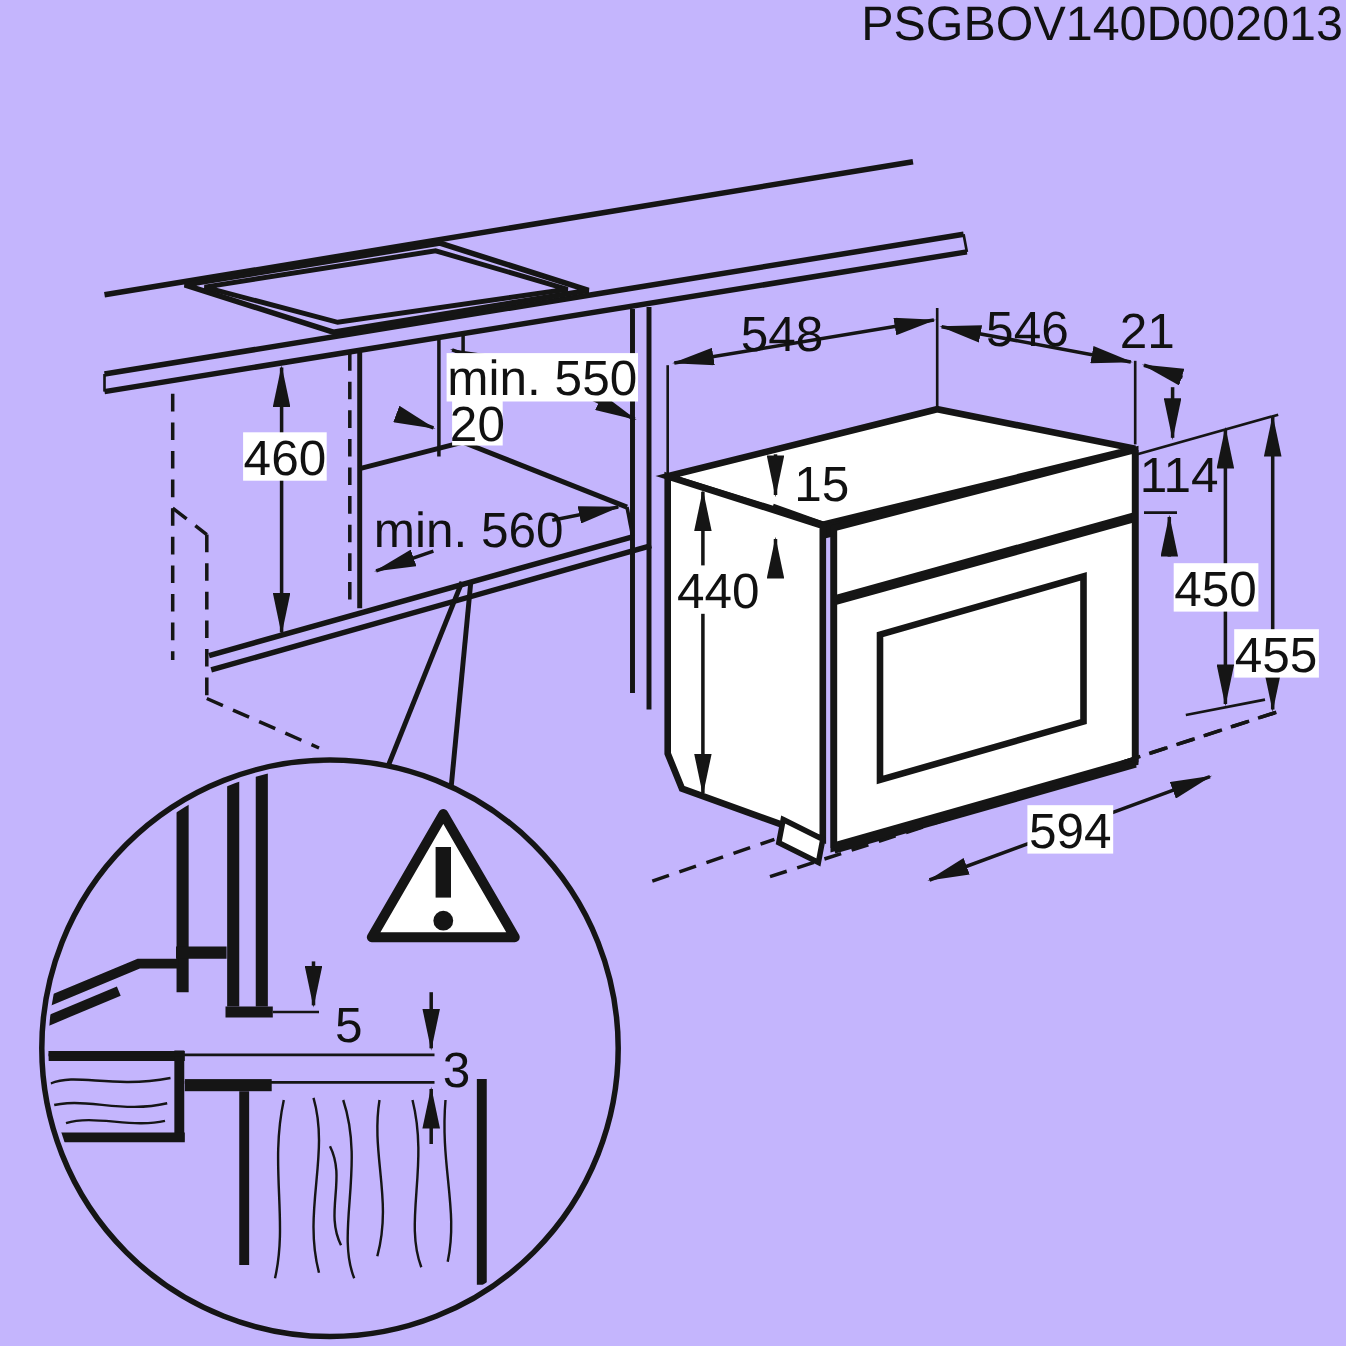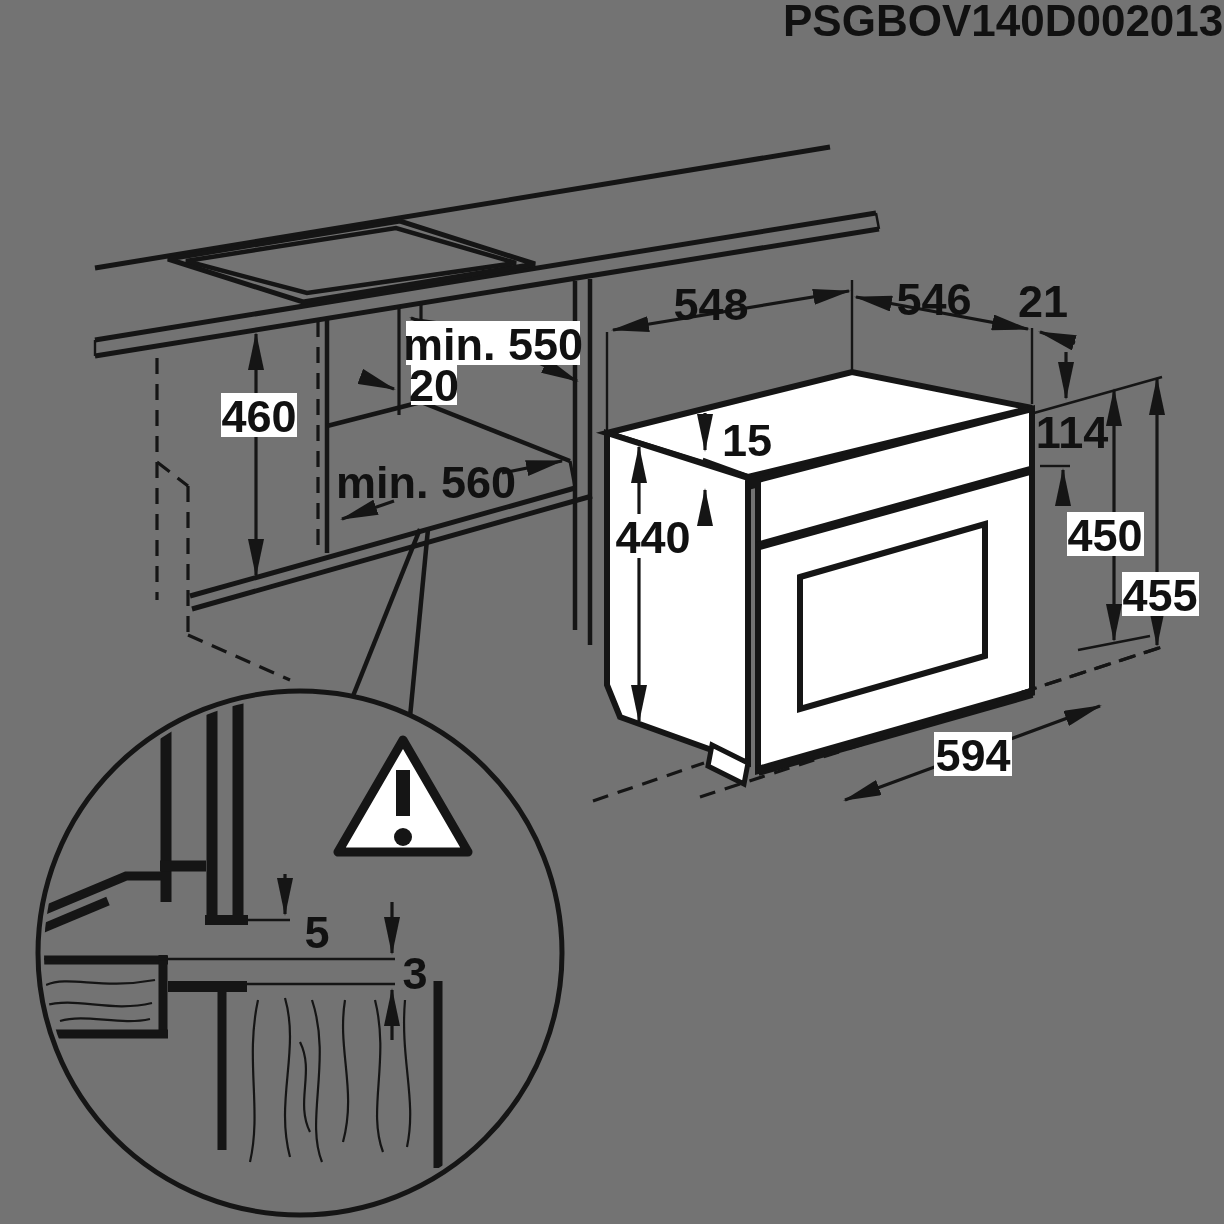--- a/index.html
+++ b/index.html
@@ -3,8 +3,8 @@
 <meta charset="utf-8">
 <style>
   html,body{margin:0;padding:0;background:#fff;}
-  .stage{position:relative;width:1224px;height:1224px;background:#737373;overflow:hidden;
-         font-family:"Liberation Sans",sans-serif;font-weight:bold;}
+  .stage{position:relative;width:1224px;height:1224px;background:#c4b5fd;overflow:hidden;
+         font-family:"Liberation Sans",sans-serif;}
   svg{position:absolute;left:0;top:0;}
   text{fill:#111;font-family:"Liberation Sans",sans-serif;}
   .dim{font-size:45px;}

